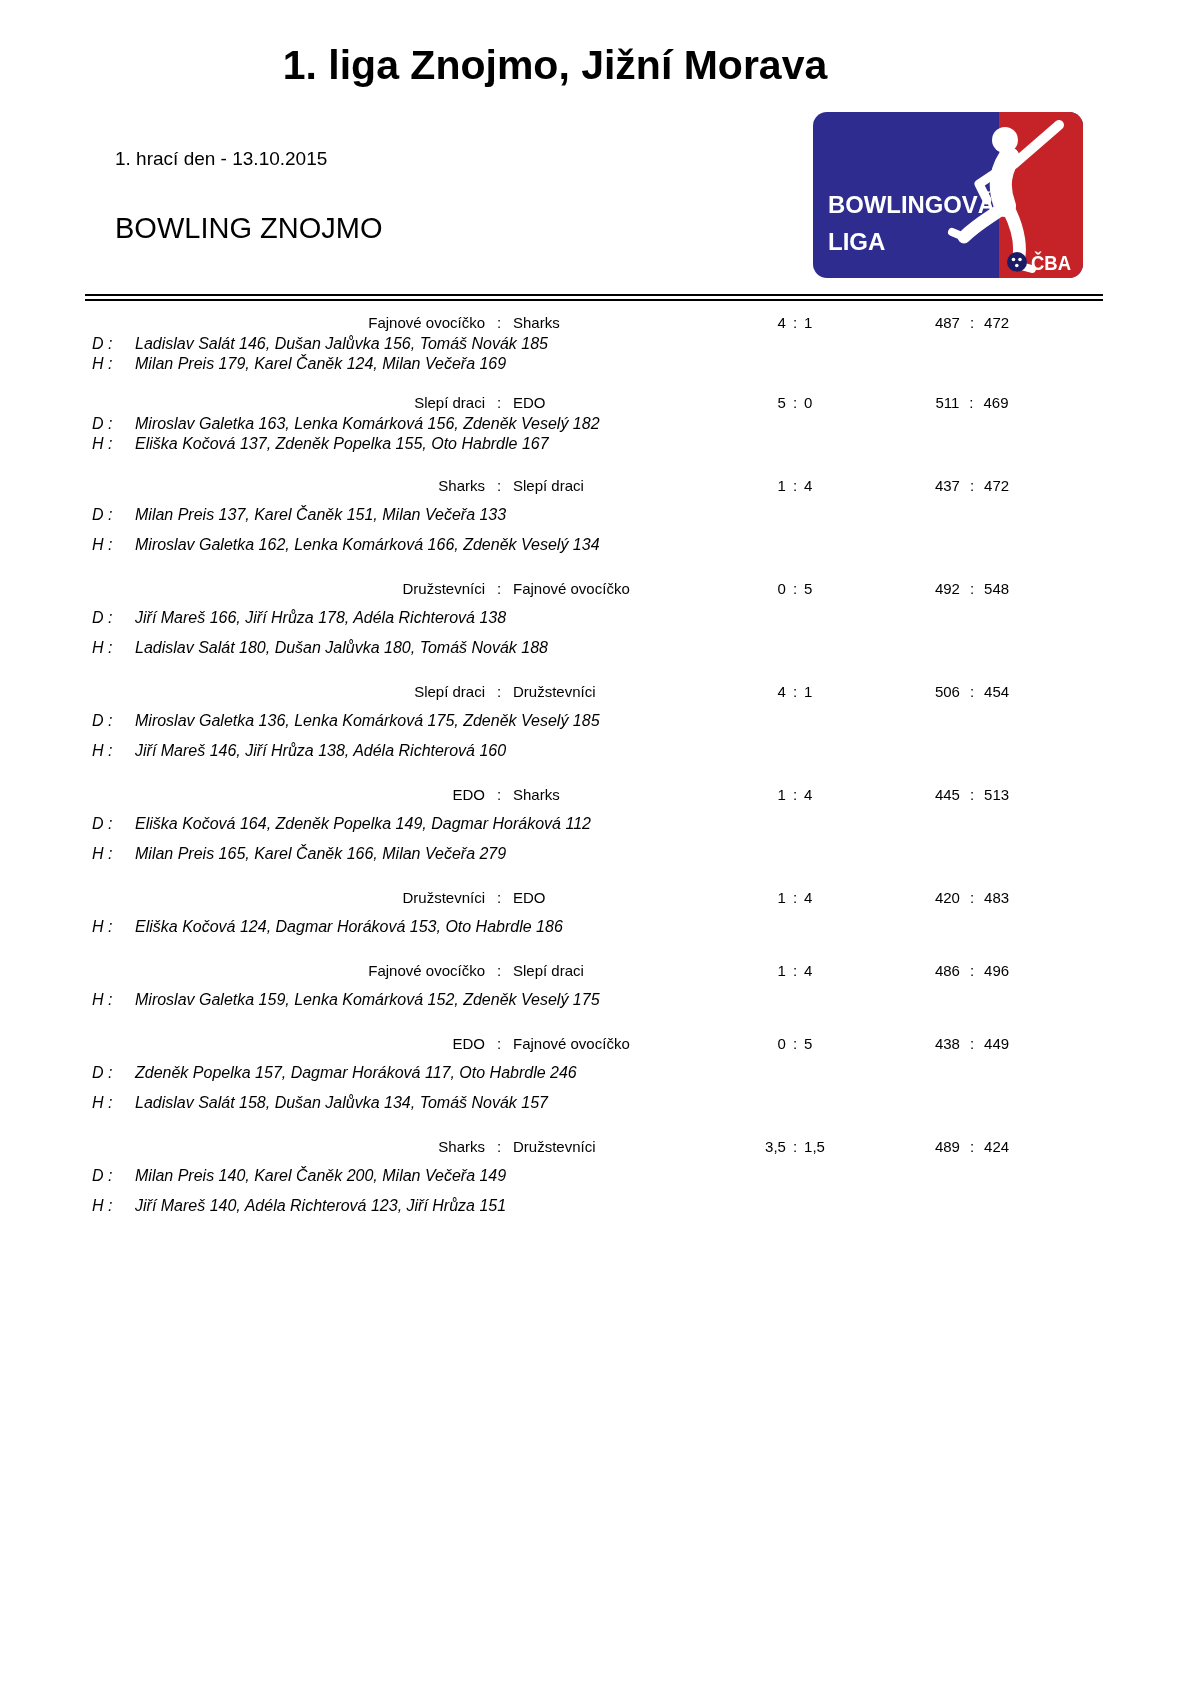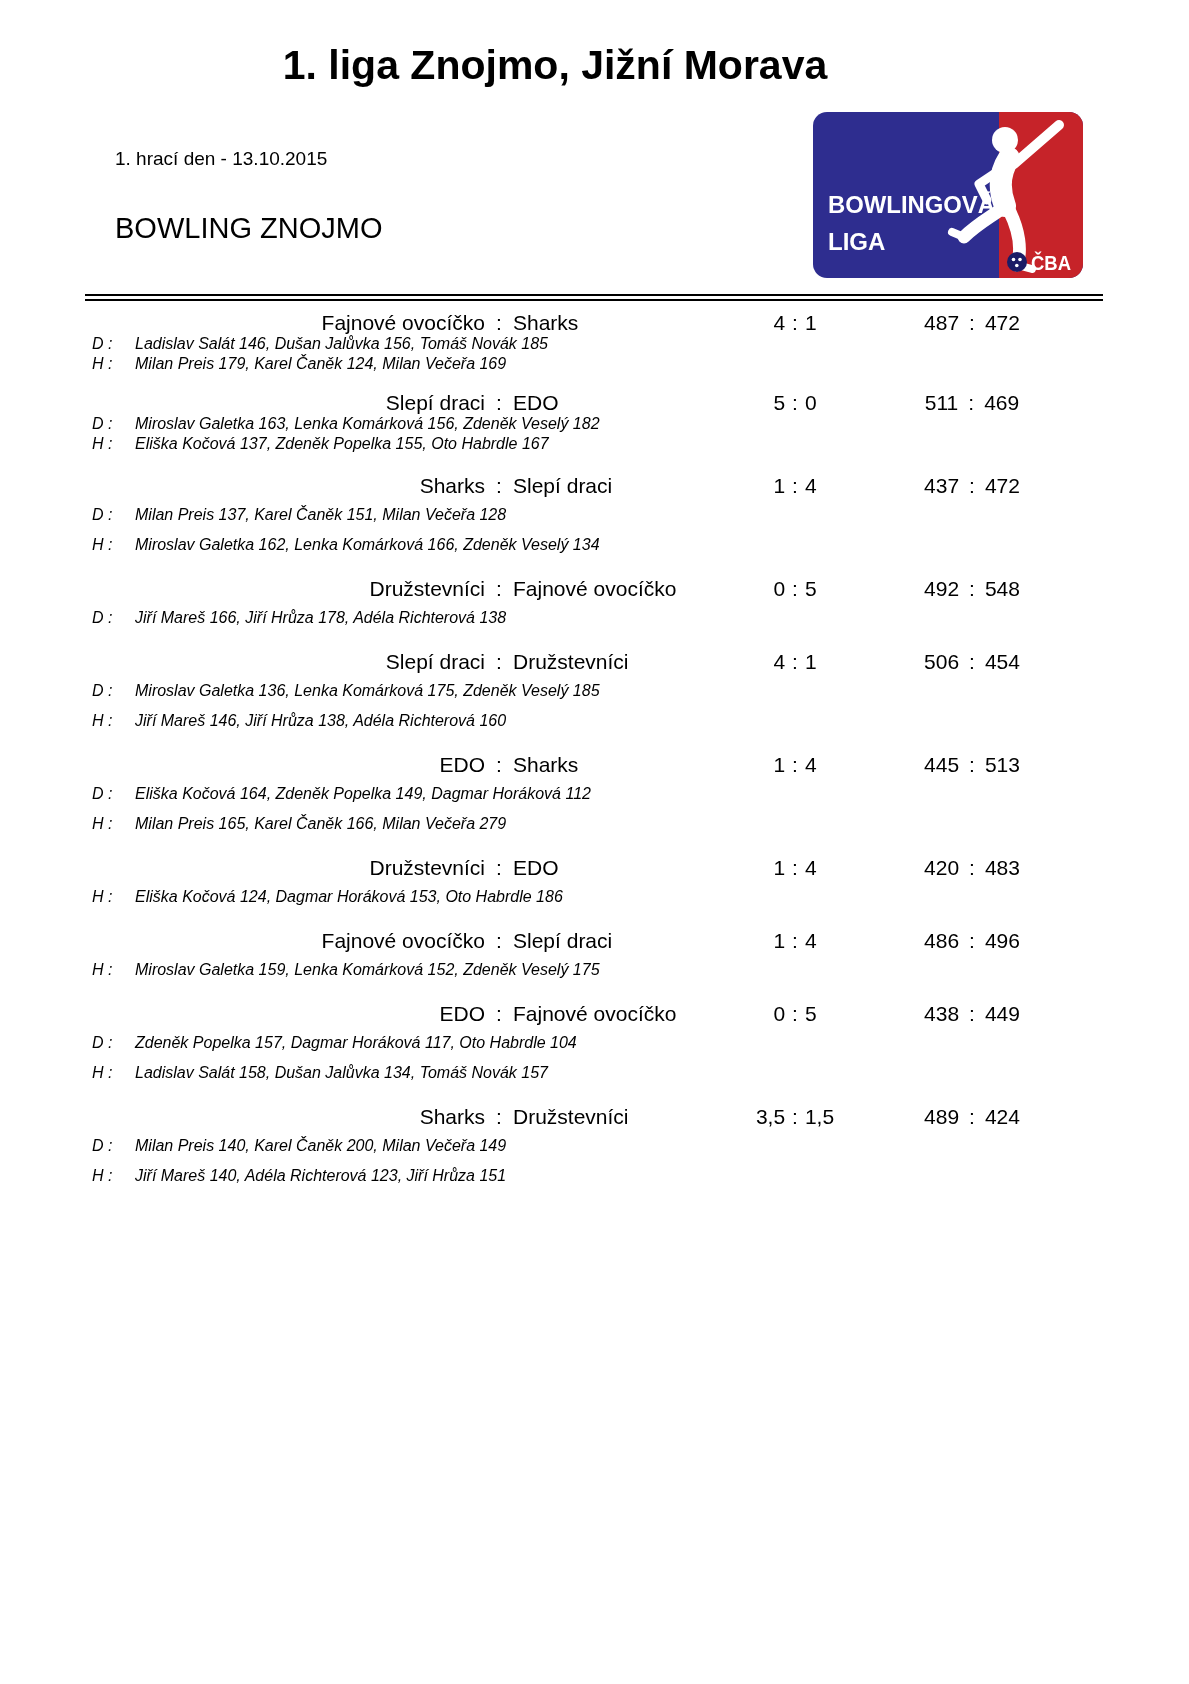--- a/index.html
+++ b/index.html
@@ -44,7 +44,7 @@
     display:grid;
     grid-template-columns:400px 28px 220px 124px 55px 120px 1fr;
     padding-left:85px;
-    font-size:21px; line-height:22px;
+    font-size:15px; line-height:22px;
     margin-bottom:8px;
     white-space:nowrap;
   }

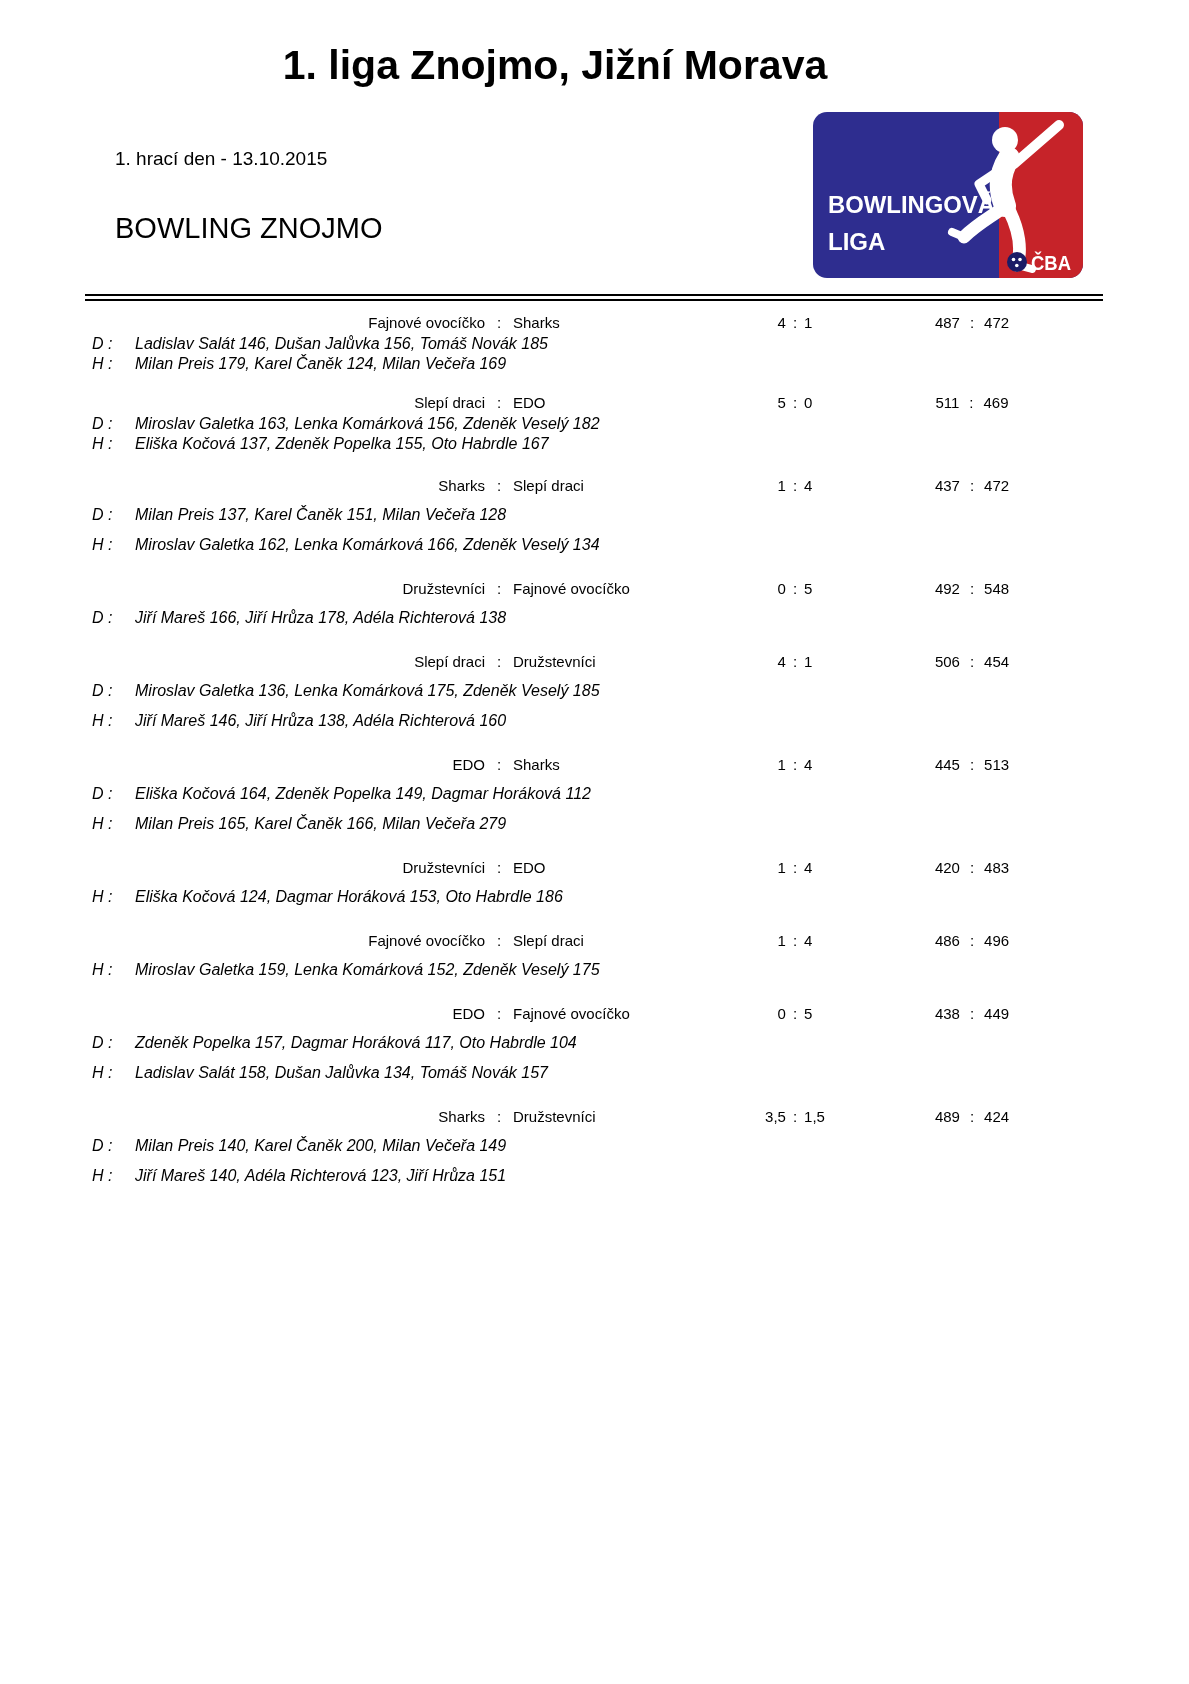--- a/index.html
+++ b/index.html
@@ -188,7 +188,7 @@
       <span></span>
     </div>
     <div class="players-row">
-      <span class="players-label">D :</span><span>Milan Preis 137, Karel Čaněk 151, Milan Večeřa 128</span>
+      <span class="players-label">D :</span><span>Milan Preis 137, Karel Čaněk 151, Milan Večeřa 133</span>
     </div>
     <div class="players-row">
       <span class="players-label">H :</span><span>Miroslav Galetka 162, Lenka Komárková 166, Zdeněk Veselý 134</span>

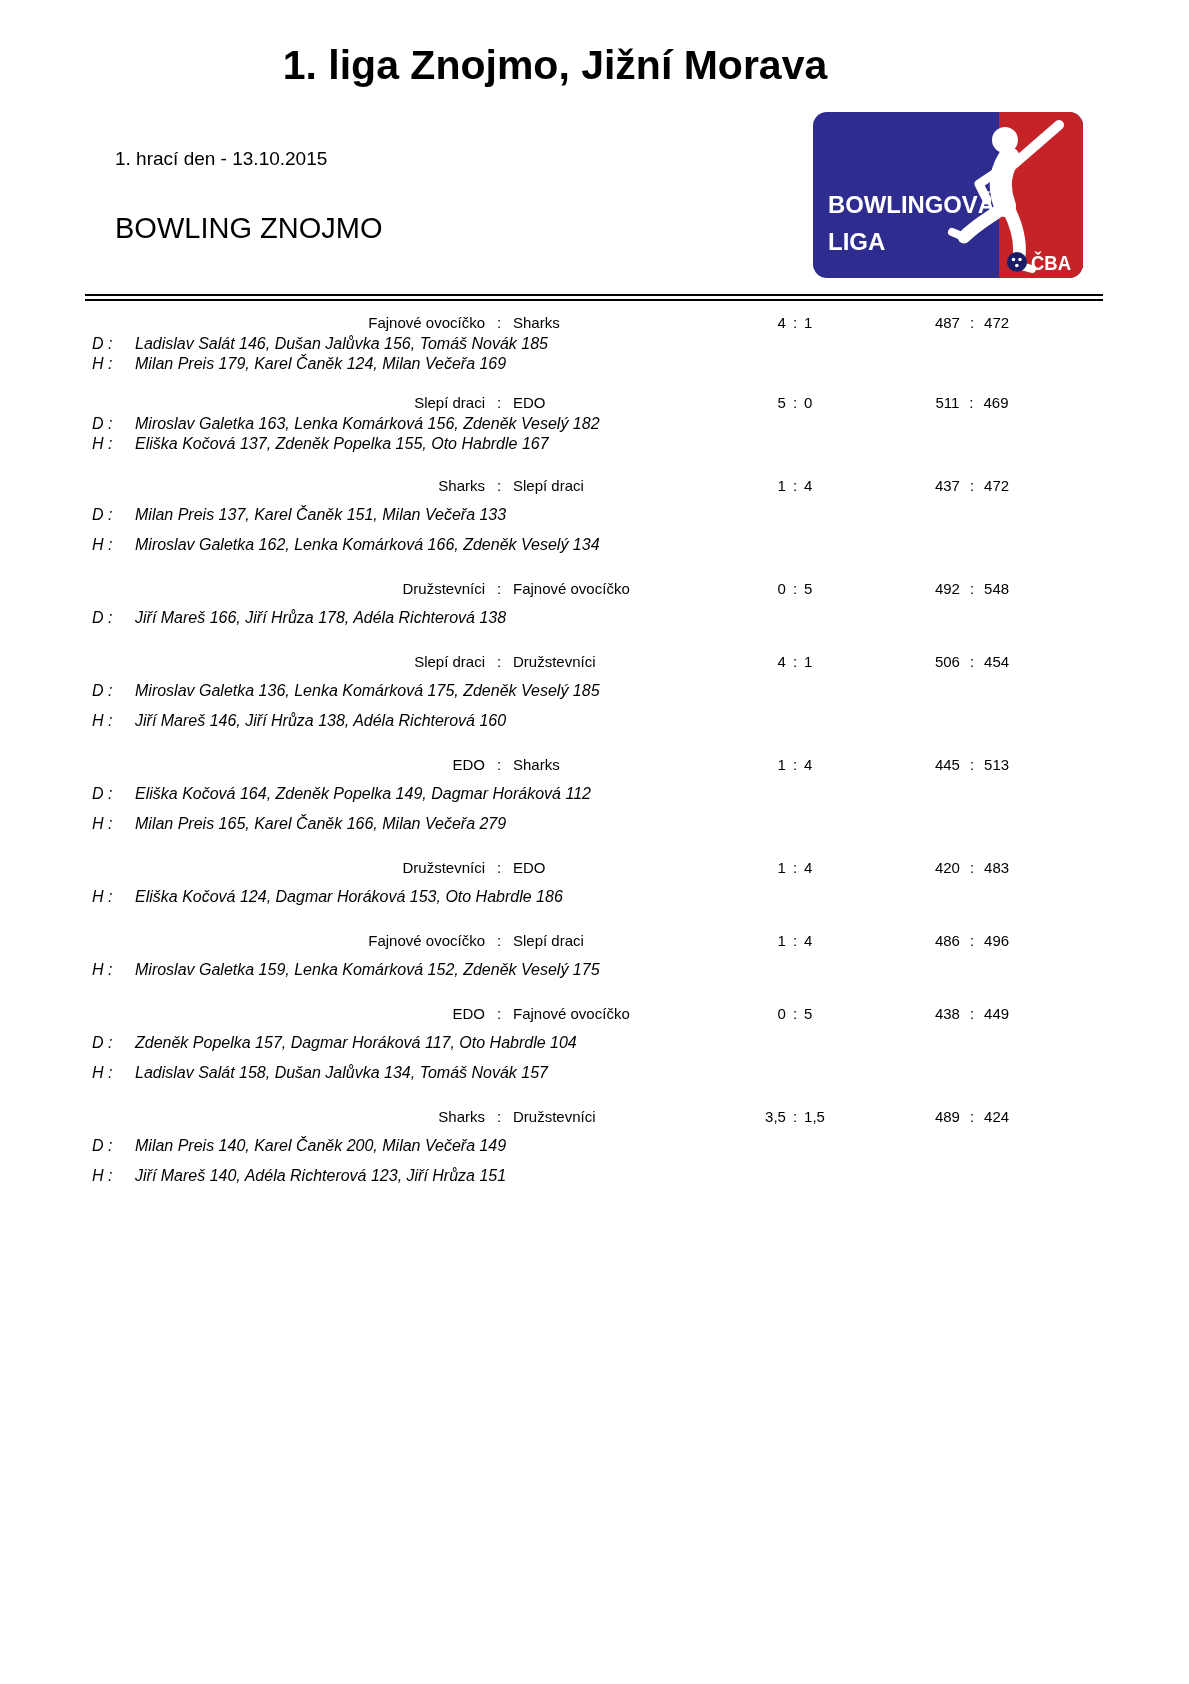--- a/index.html
+++ b/index.html
@@ -216,6 +216,9 @@
     <div class="players-row">
       <span class="players-label">D :</span><span>Jiří Mareš 166, Jiří Hrůza 178, Adéla Richterová 138</span>
     </div>
+    <div class="players-row">
+      <span class="players-label">H :</span><span>Ladislav Salát 180, Dušan Jalůvka 180, Tomáš Novák 188</span>
+    </div>
   </div>
 
   <div class="match">

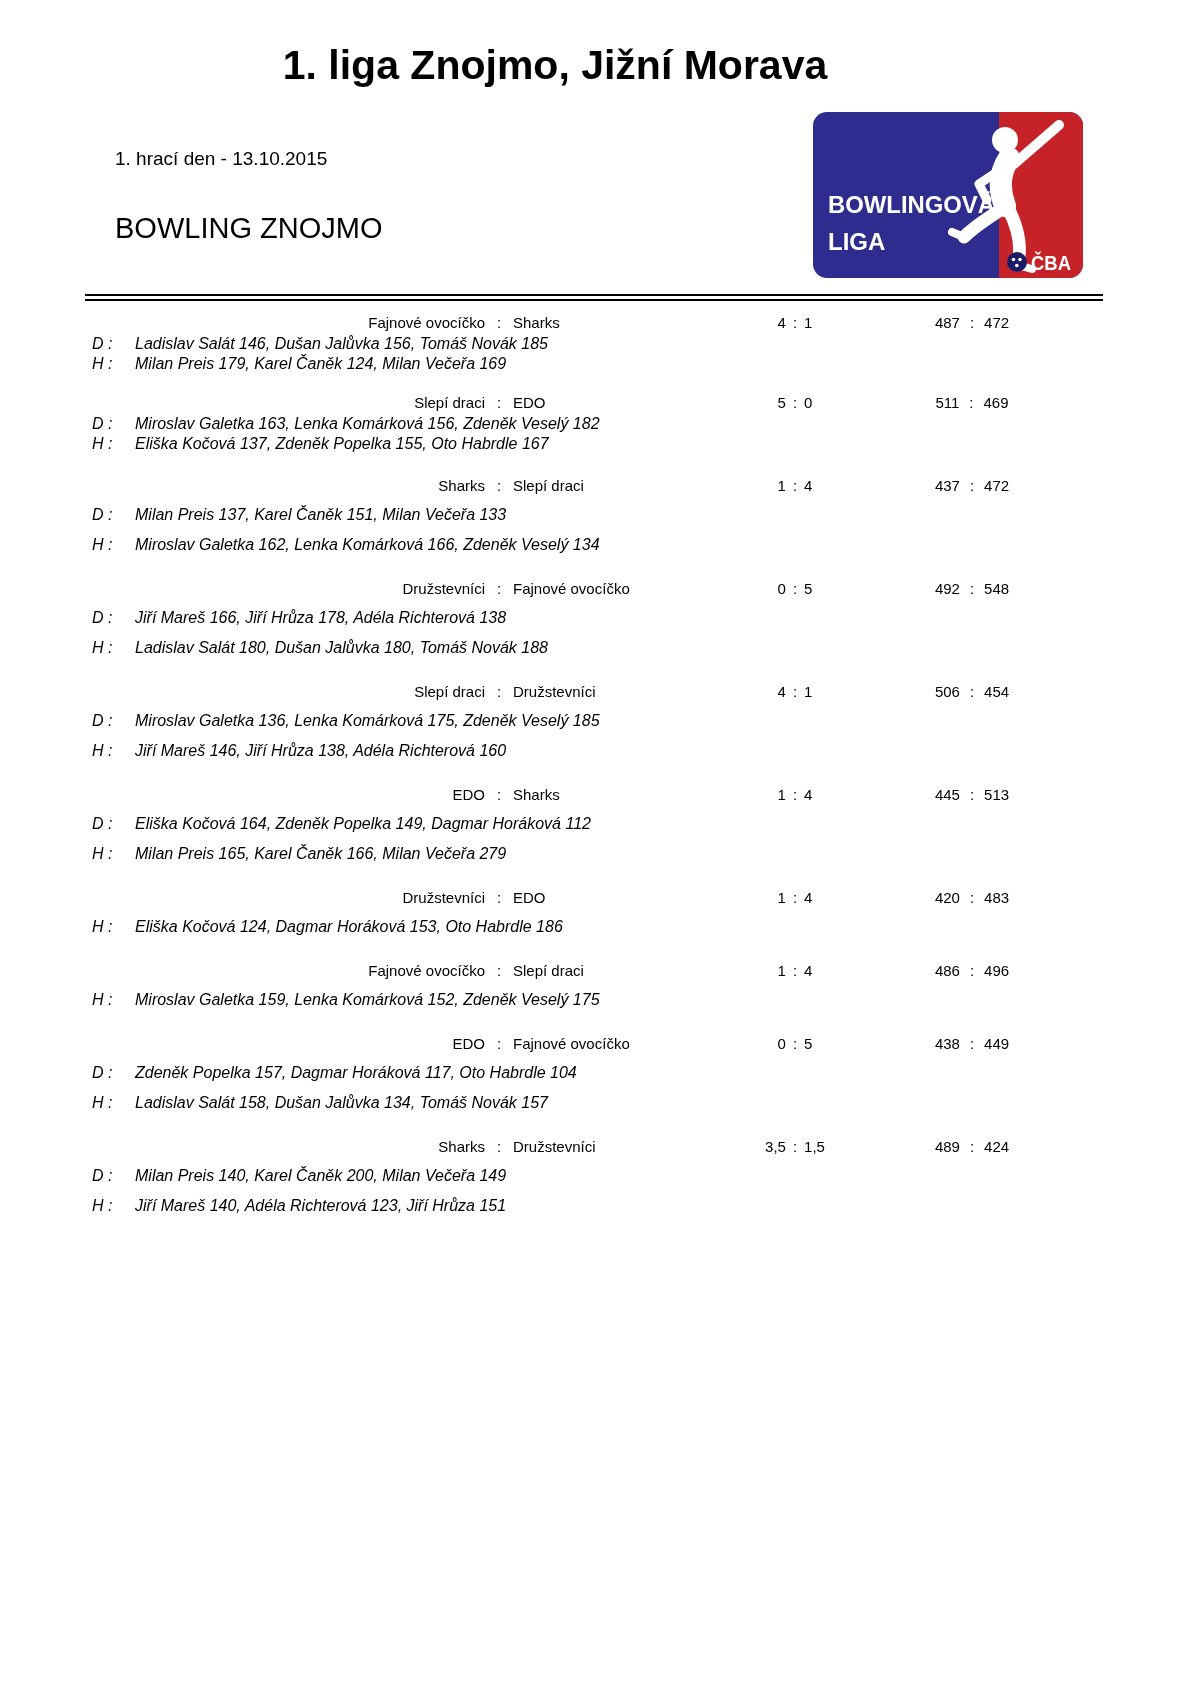--- a/index.html
+++ b/index.html
@@ -338,7 +338,7 @@
       <span></span>
     </div>
     <div class="players-row">
-      <span class="players-label">D :</span><span>Zdeněk Popelka 157, Dagmar Horáková 117, Oto Habrdle 104</span>
+      <span class="players-label">D :</span><span>Zdeněk Popelka 157, Dagmar Horáková 117, Oto Habrdle 246</span>
     </div>
     <div class="players-row">
       <span class="players-label">H :</span><span>Ladislav Salát 158, Dušan Jalůvka 134, Tomáš Novák 157</span>

